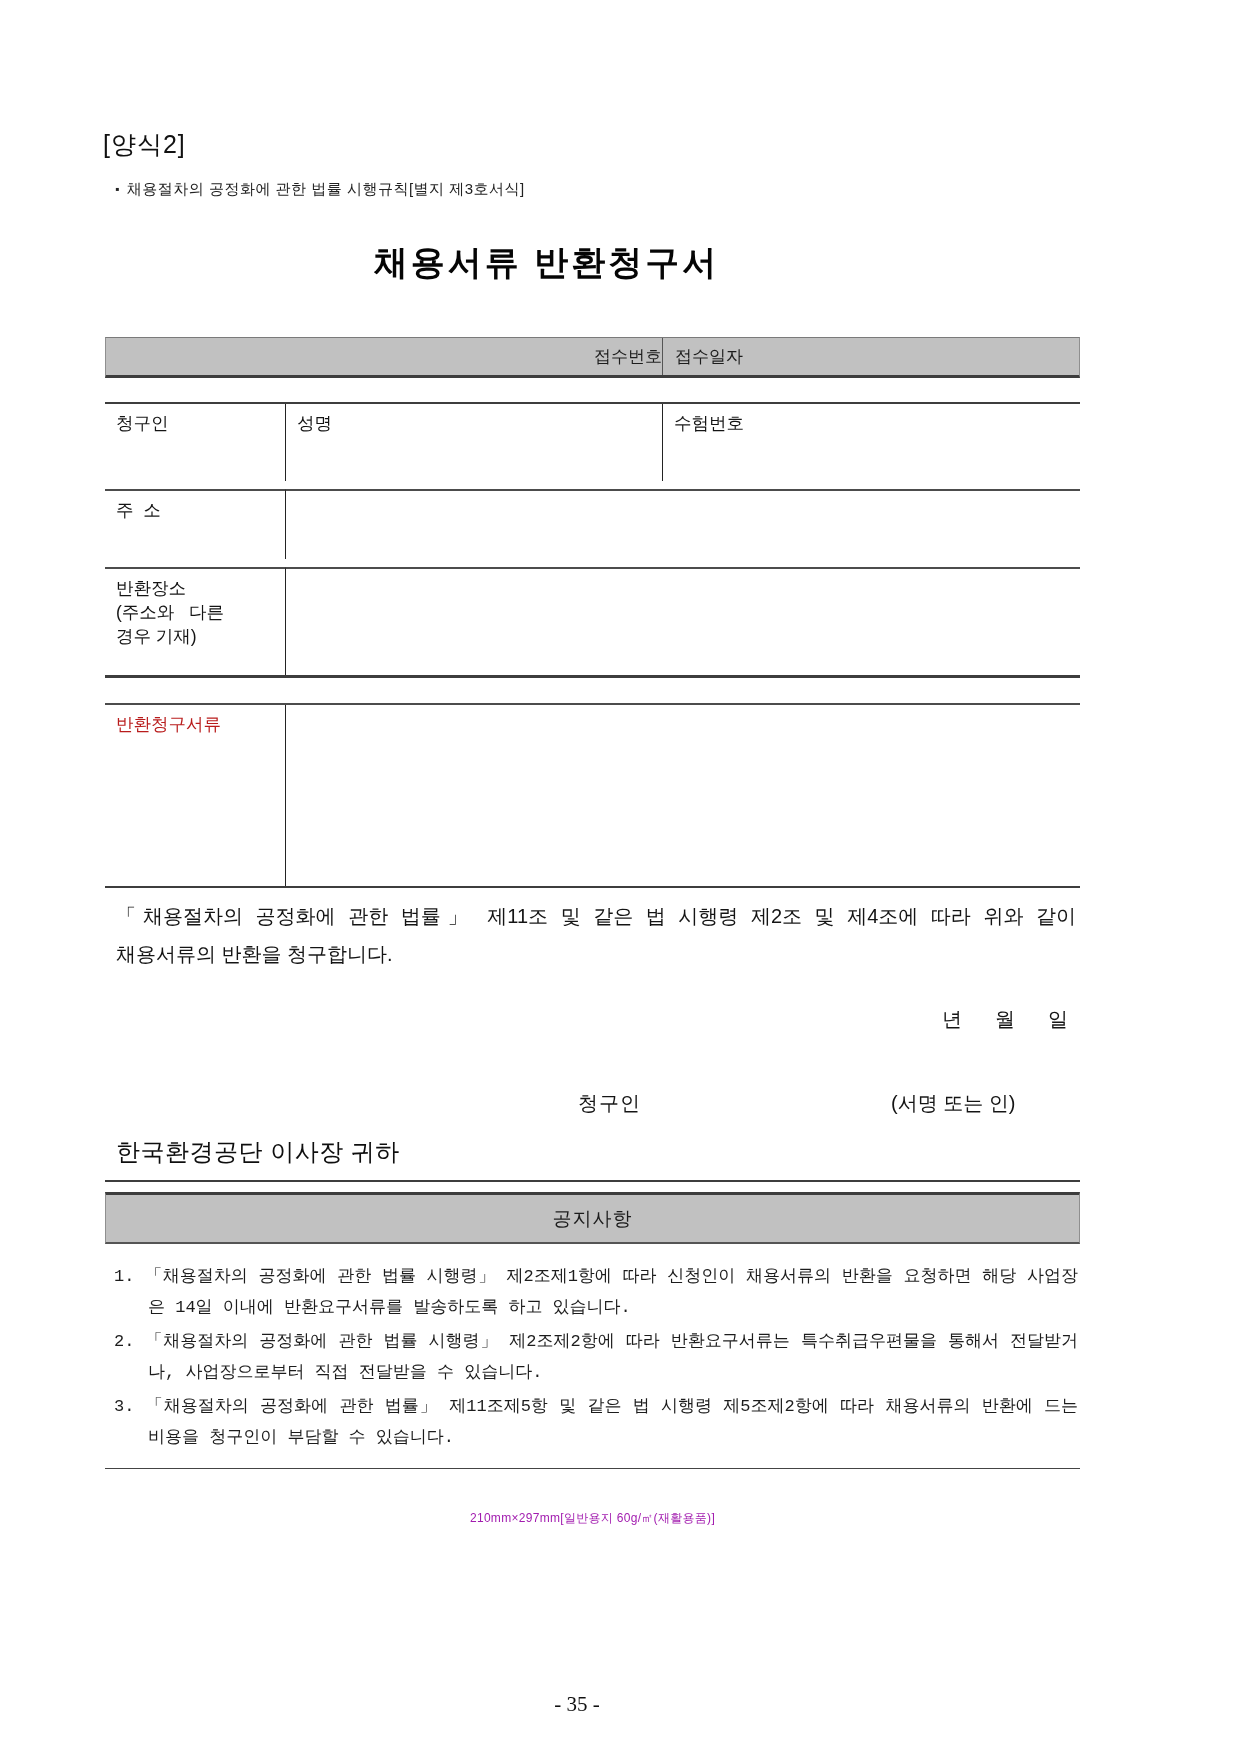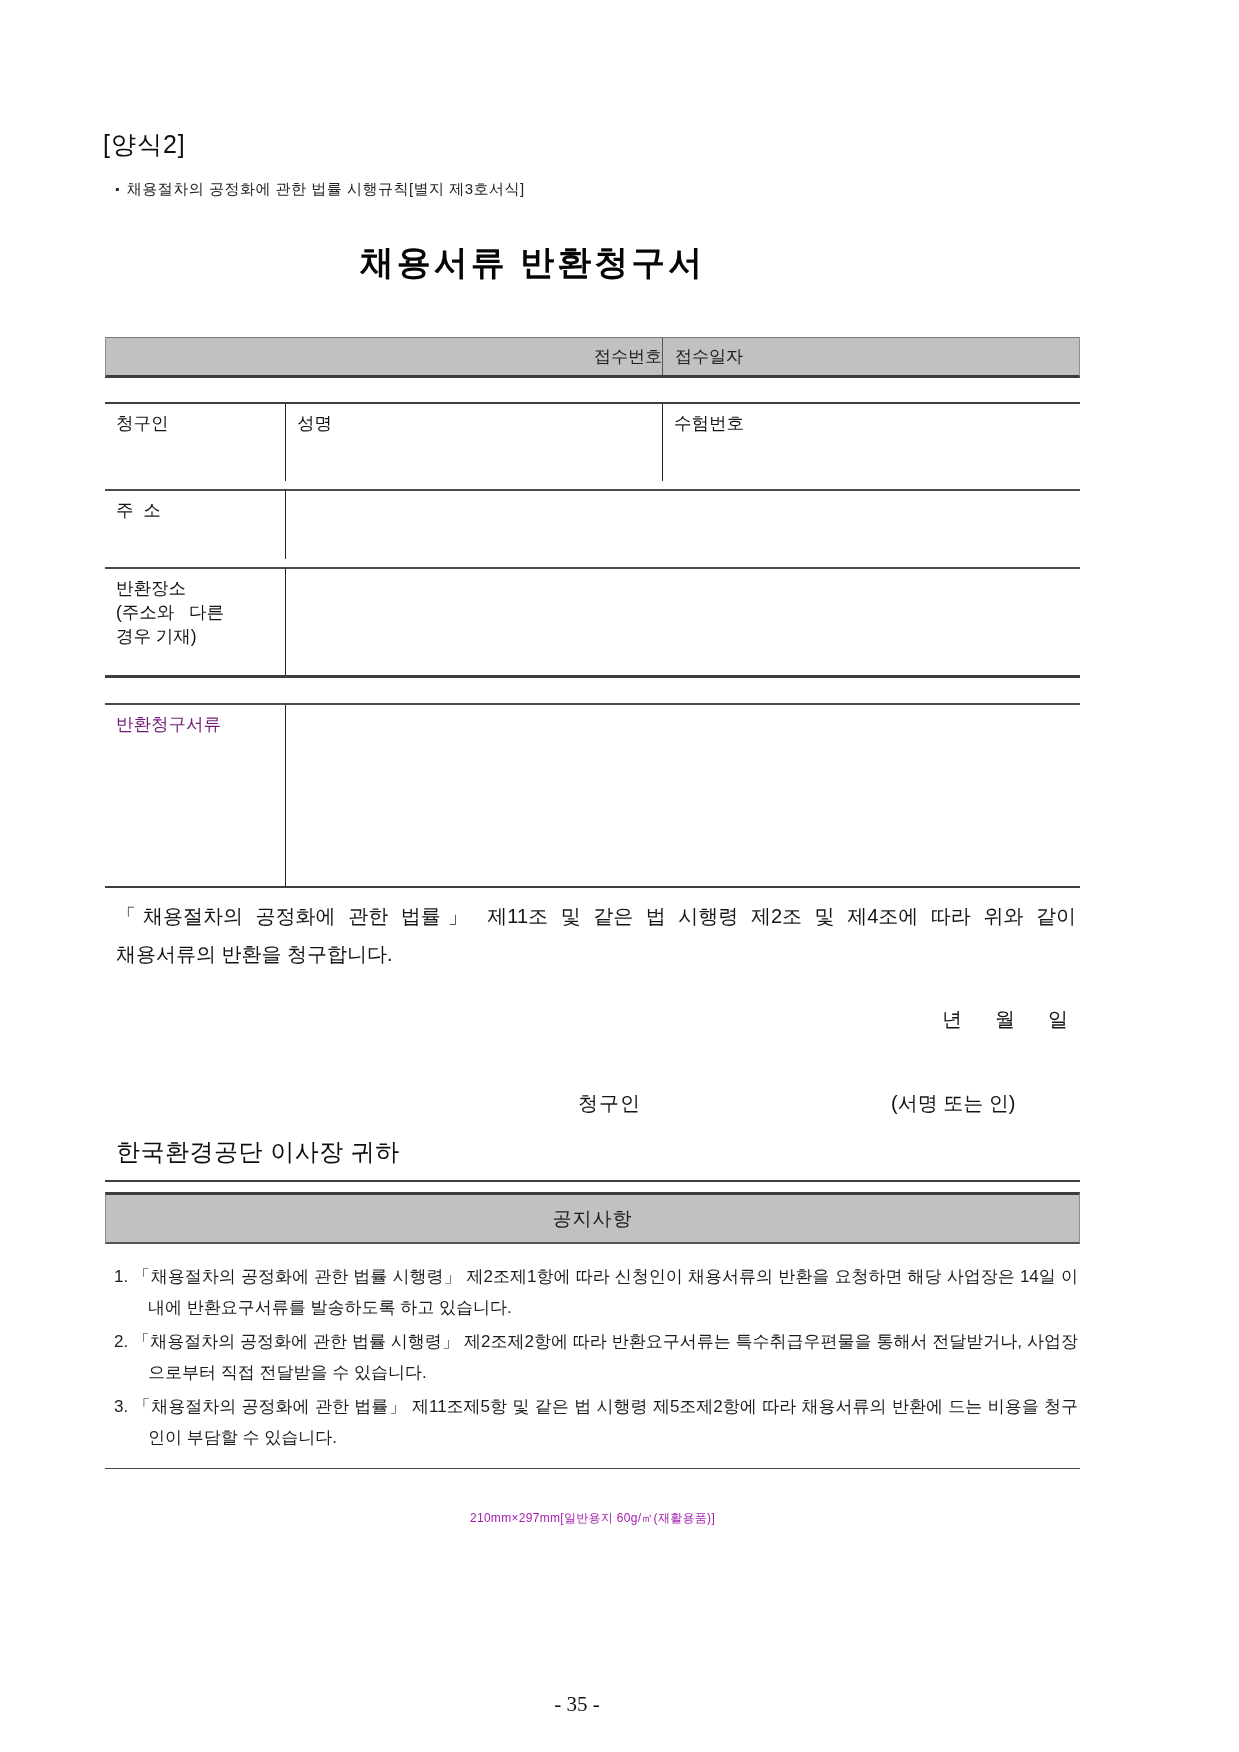--- a/index.html
+++ b/index.html
@@ -24,7 +24,7 @@
   }
   .reg-note .bullet { font-size:12px; margin-right:7px; vertical-align:1px; }
   .doc-title {
-    position:absolute; left:95px; top:240px; width:875px;
+    position:absolute; left:109px; top:240px; width:875px;
     text-align:center;
     font-size:34px; font-weight:bold; letter-spacing:3px; color:#050505;
   }

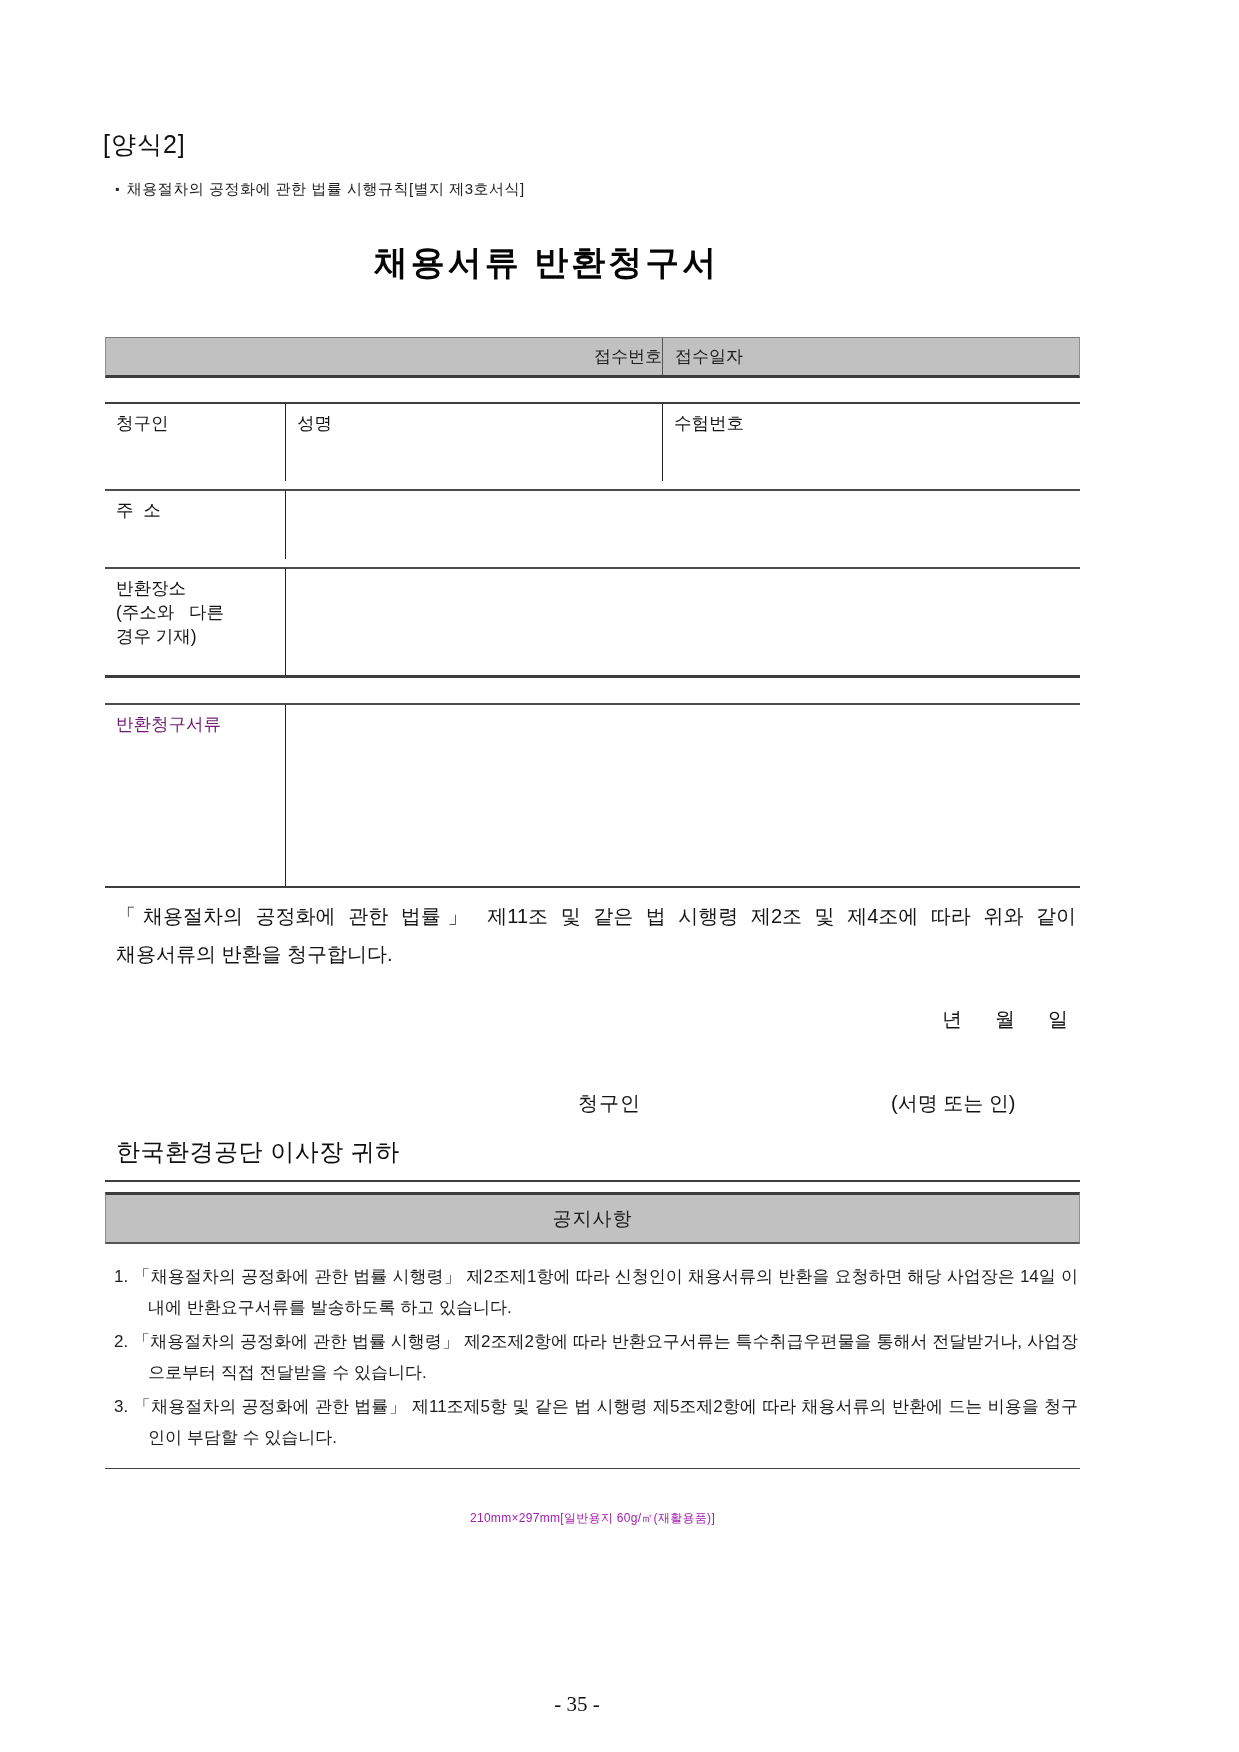--- a/index.html
+++ b/index.html
@@ -67,7 +67,7 @@
     display:grid;
     grid-template-columns:180px 795px;
   }
-  .return-docs-table > div { font-size:17.5px; color:#701a75; padding:7px 0 0 11px; }
+  .return-docs-table > div { font-size:17.5px; color:#b91c1c; padding:7px 0 0 11px; }
   
   .declaration {
     position:absolute; left:116px; top:898px; width:960px;

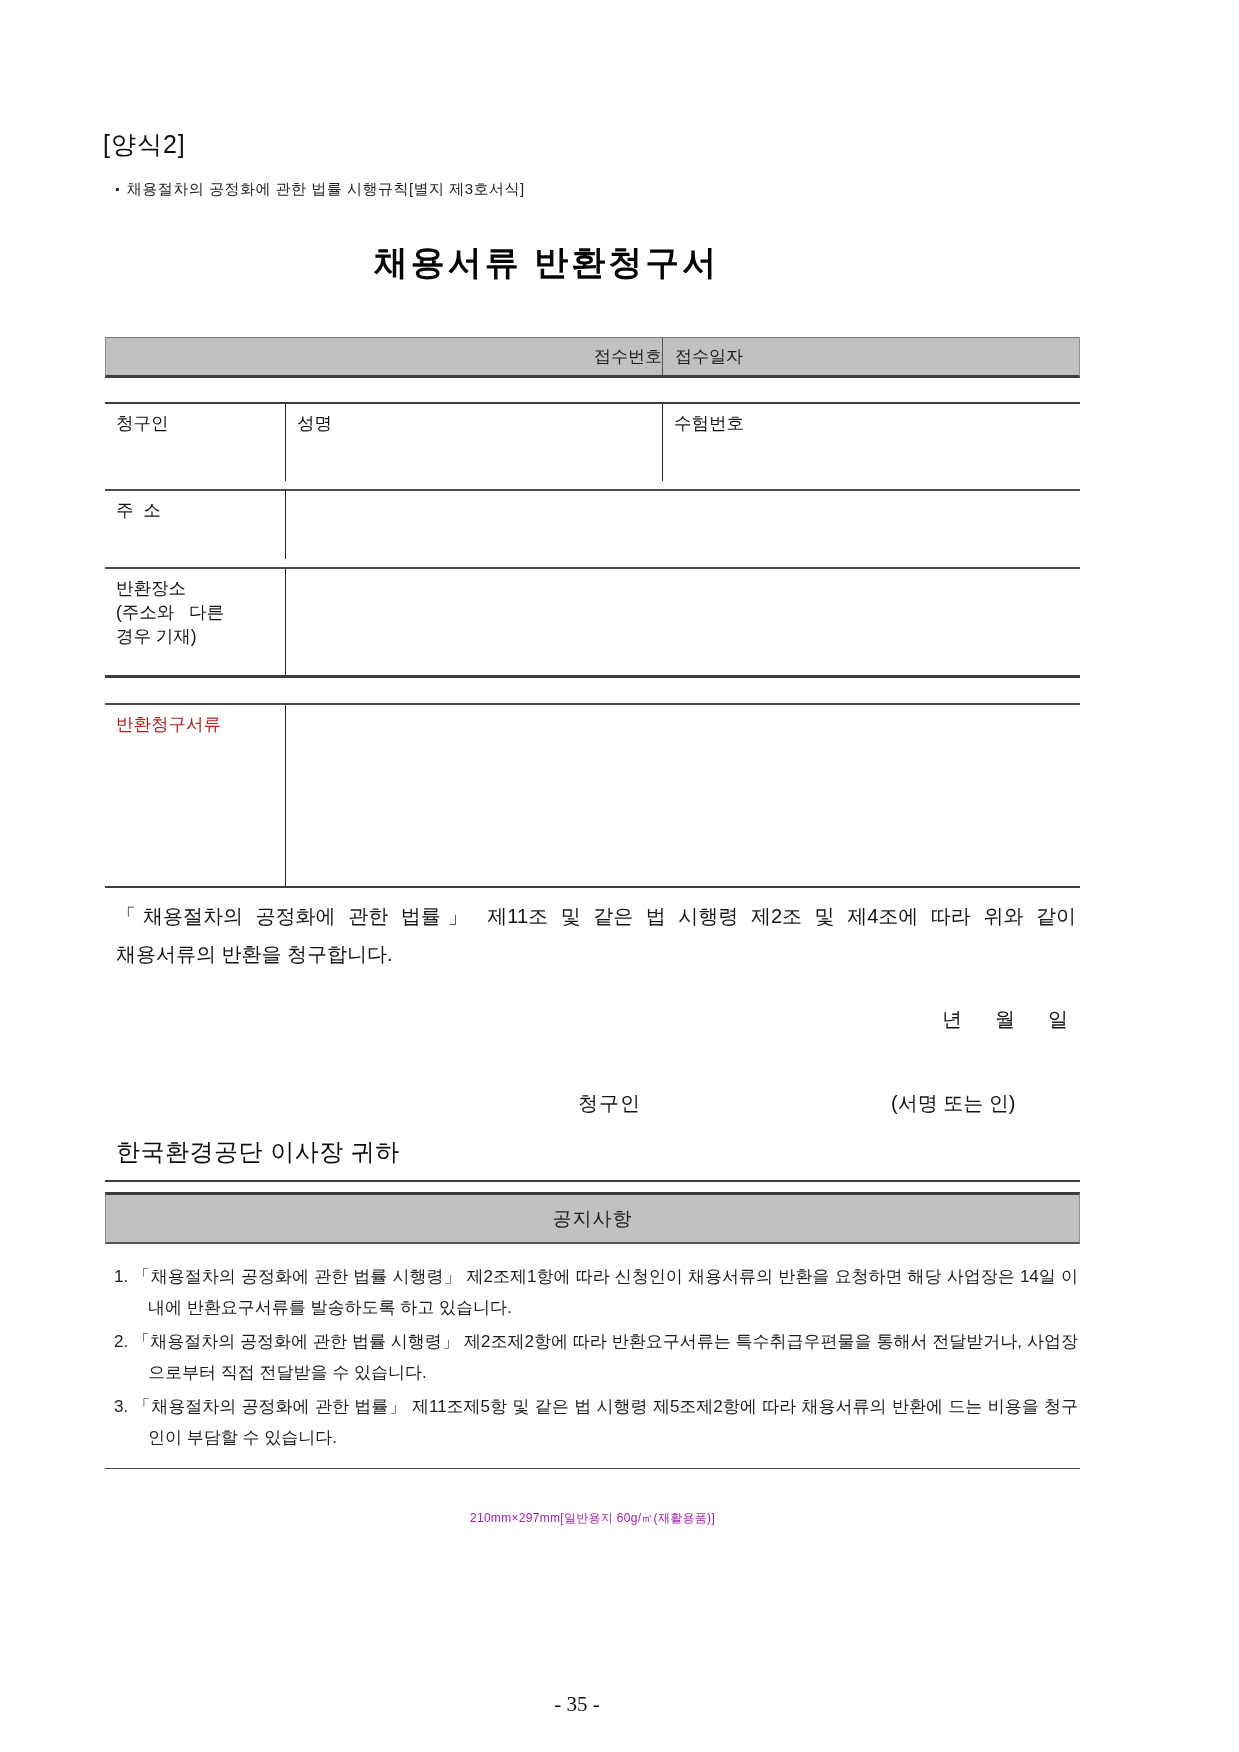--- a/index.html
+++ b/index.html
@@ -107,7 +107,7 @@
   }
   .notice-list {
     position:absolute; left:114px; top:1262px; width:964px;
-    font-size:17px; color:#1c1c1c;
+    font-size:17px; color:#1c1c1c;font-family:Liberation Mono, monospace;
   }
   .notice-item {
     line-height:30.5px;

